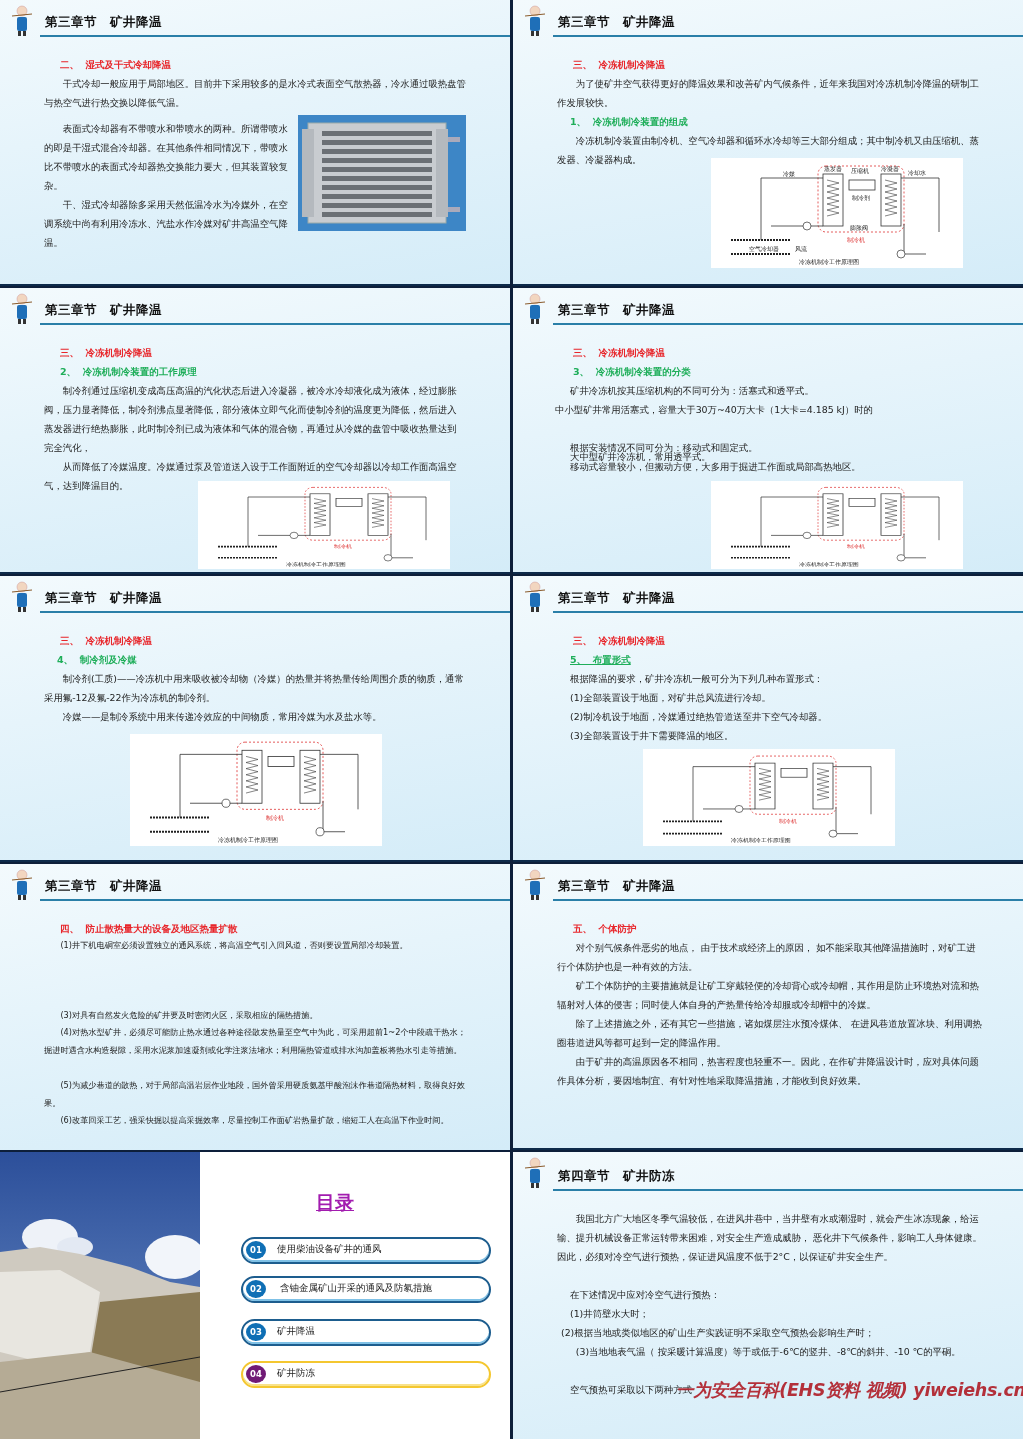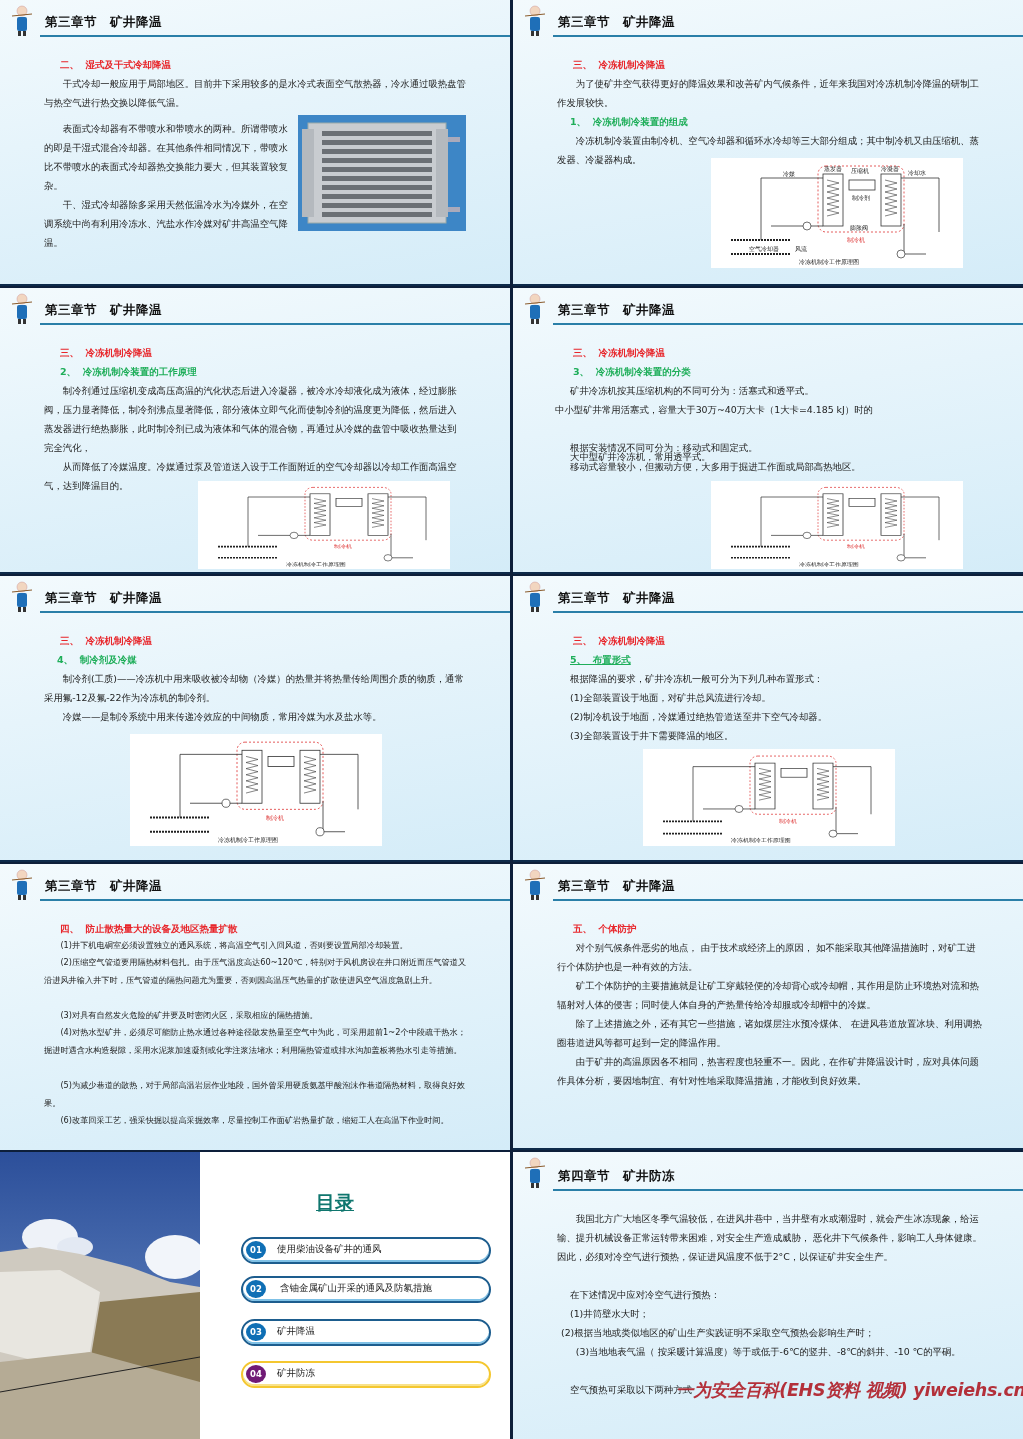--- a/index.html
+++ b/index.html
@@ -301,7 +301,6 @@
     </div>
     <div class="sec-red" style="left:60px;top:59px;">四、  防止散热量大的设备及地区热量扩散</div>
     <div class="para small indent" style="left:44px;top:73px;width:425px;">(1)井下机电硐室必须设置独立的通风系统，将高温空气引入回风道，否则要设置局部冷却装置。</div>
-    <div class="para small indent" style="left:44px;top:90px;width:425px;">(2)压缩空气管道要用隔热材料包扎。由于压气温度高达60~120℃，特别对于风机房设在井口附近而压气管道又沿进风井输入井下时，压气管道的隔热问题尤为重要，否则因高温压气热量的扩散使进风空气温度急剧上升。</div>
     <div class="para small indent" style="left:44px;top:143px;width:425px;">(3)对具有自然发火危险的矿井要及时密闭火区，采取相应的隔热措施。</div>
     <div class="para small indent" style="left:44px;top:160px;width:425px;">(4)对热水型矿井，必须尽可能防止热水通过各种途径散发热量至空气中为此，可采用超前1~2个中段疏干热水；掘进时遇含水构造裂隙，采用水泥浆加速凝剂或化学注浆法堵水；利用隔热管道或排水沟加盖板将热水引走等措施。</div>
     <div class="para small indent" style="left:44px;top:213px;width:425px;">(5)为减少巷道的散热，对于局部高温岩层作业地段，国外曾采用硬质氨基甲酸泡沫作巷道隔热材料，取得良好效果。</div>

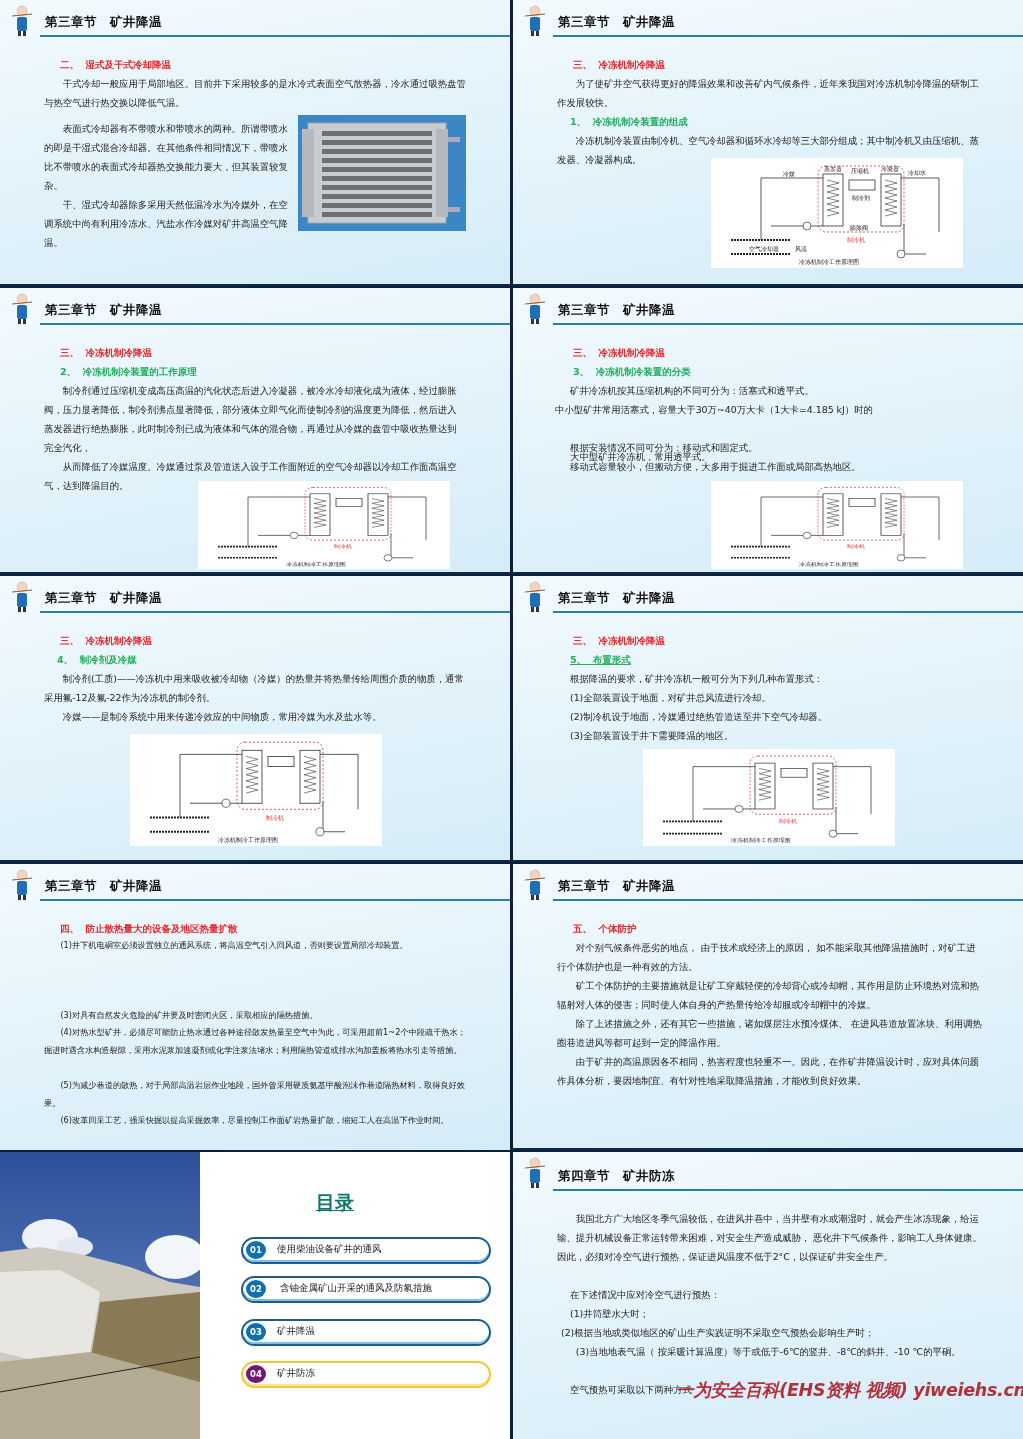--- a/index.html
+++ b/index.html
@@ -29,7 +29,7 @@
   
   .toc-bg { background: #ffffff; }
   .toc-photo { position: absolute; left: 0; top: 0; width: 200px; height: 100%; }
-  .toc-title { position: absolute; left: 316px; top: 38px; font-size: 19px; font-weight: bold; color: #0f766e; text-decoration: underline; }
+  .toc-title { position: absolute; left: 316px; top: 38px; font-size: 19px; font-weight: bold; color: #a21caf; text-decoration: underline; }
   .toc-item {
     position: absolute; left: 241px; width: 250px; height: 27px; border-radius: 14px;
     border: 2.5px solid #1d5d8e; background: #fff; box-shadow: inset 0 -2px 0 #7fc1e6;

